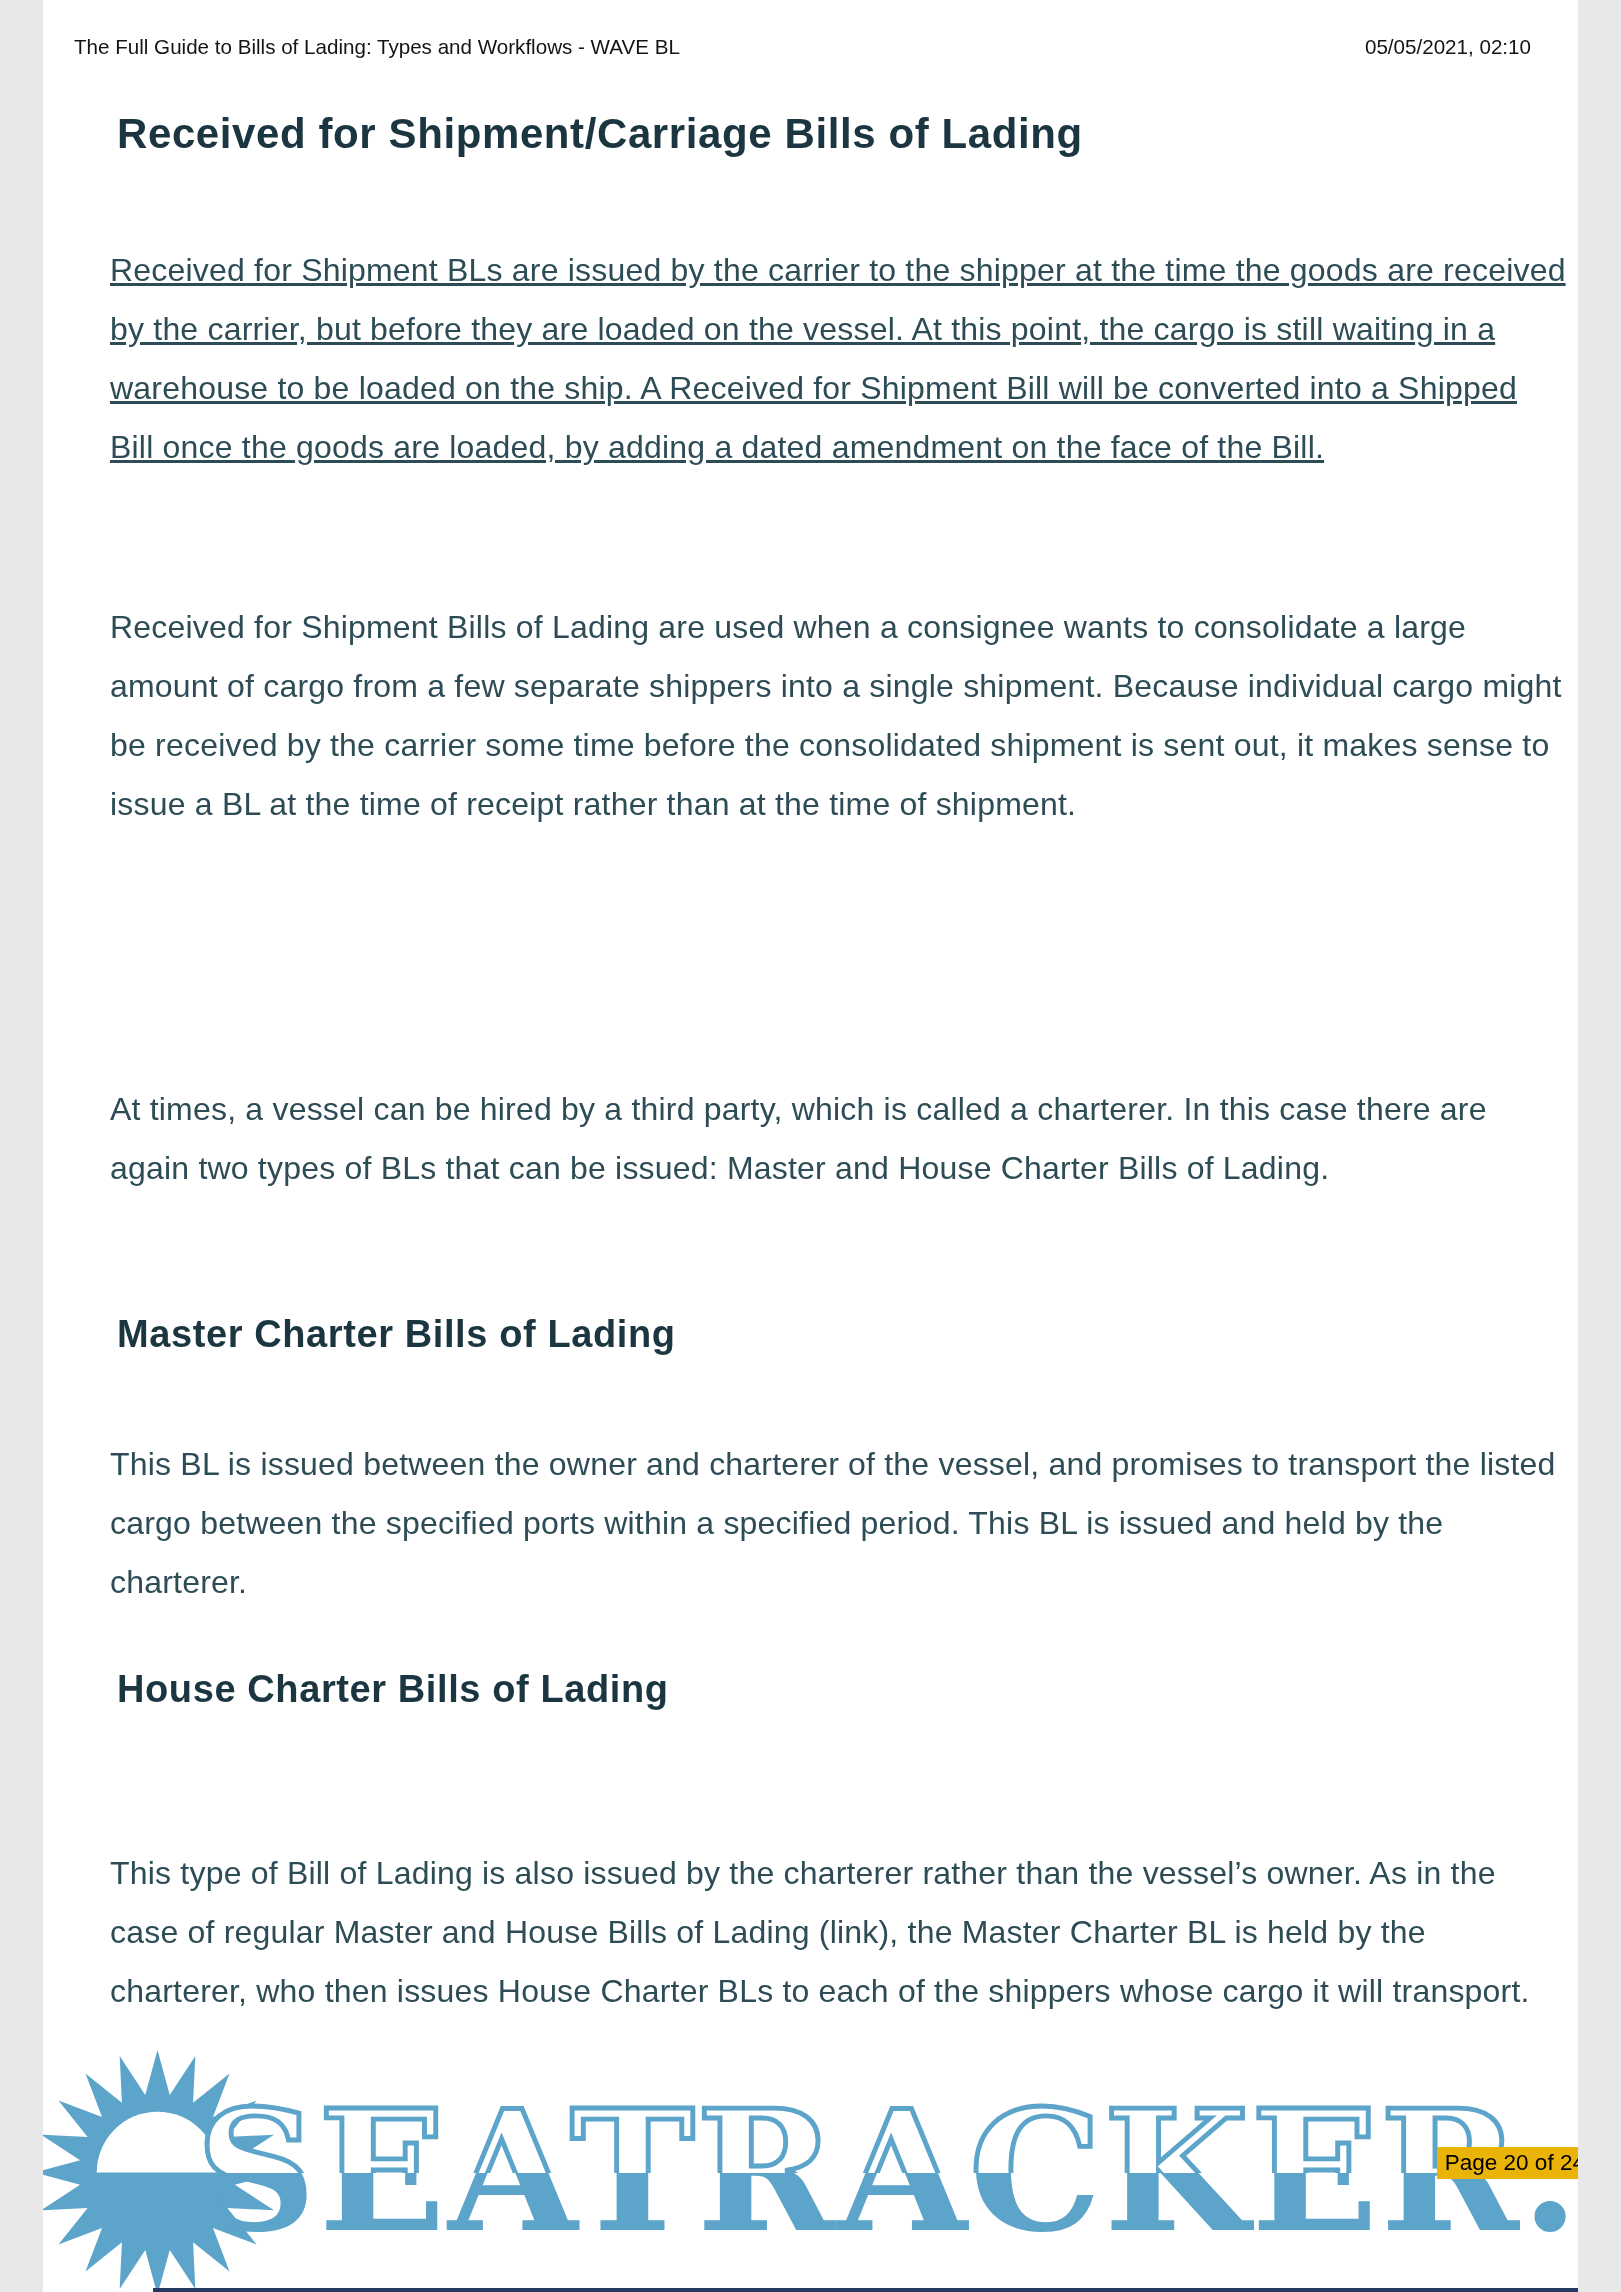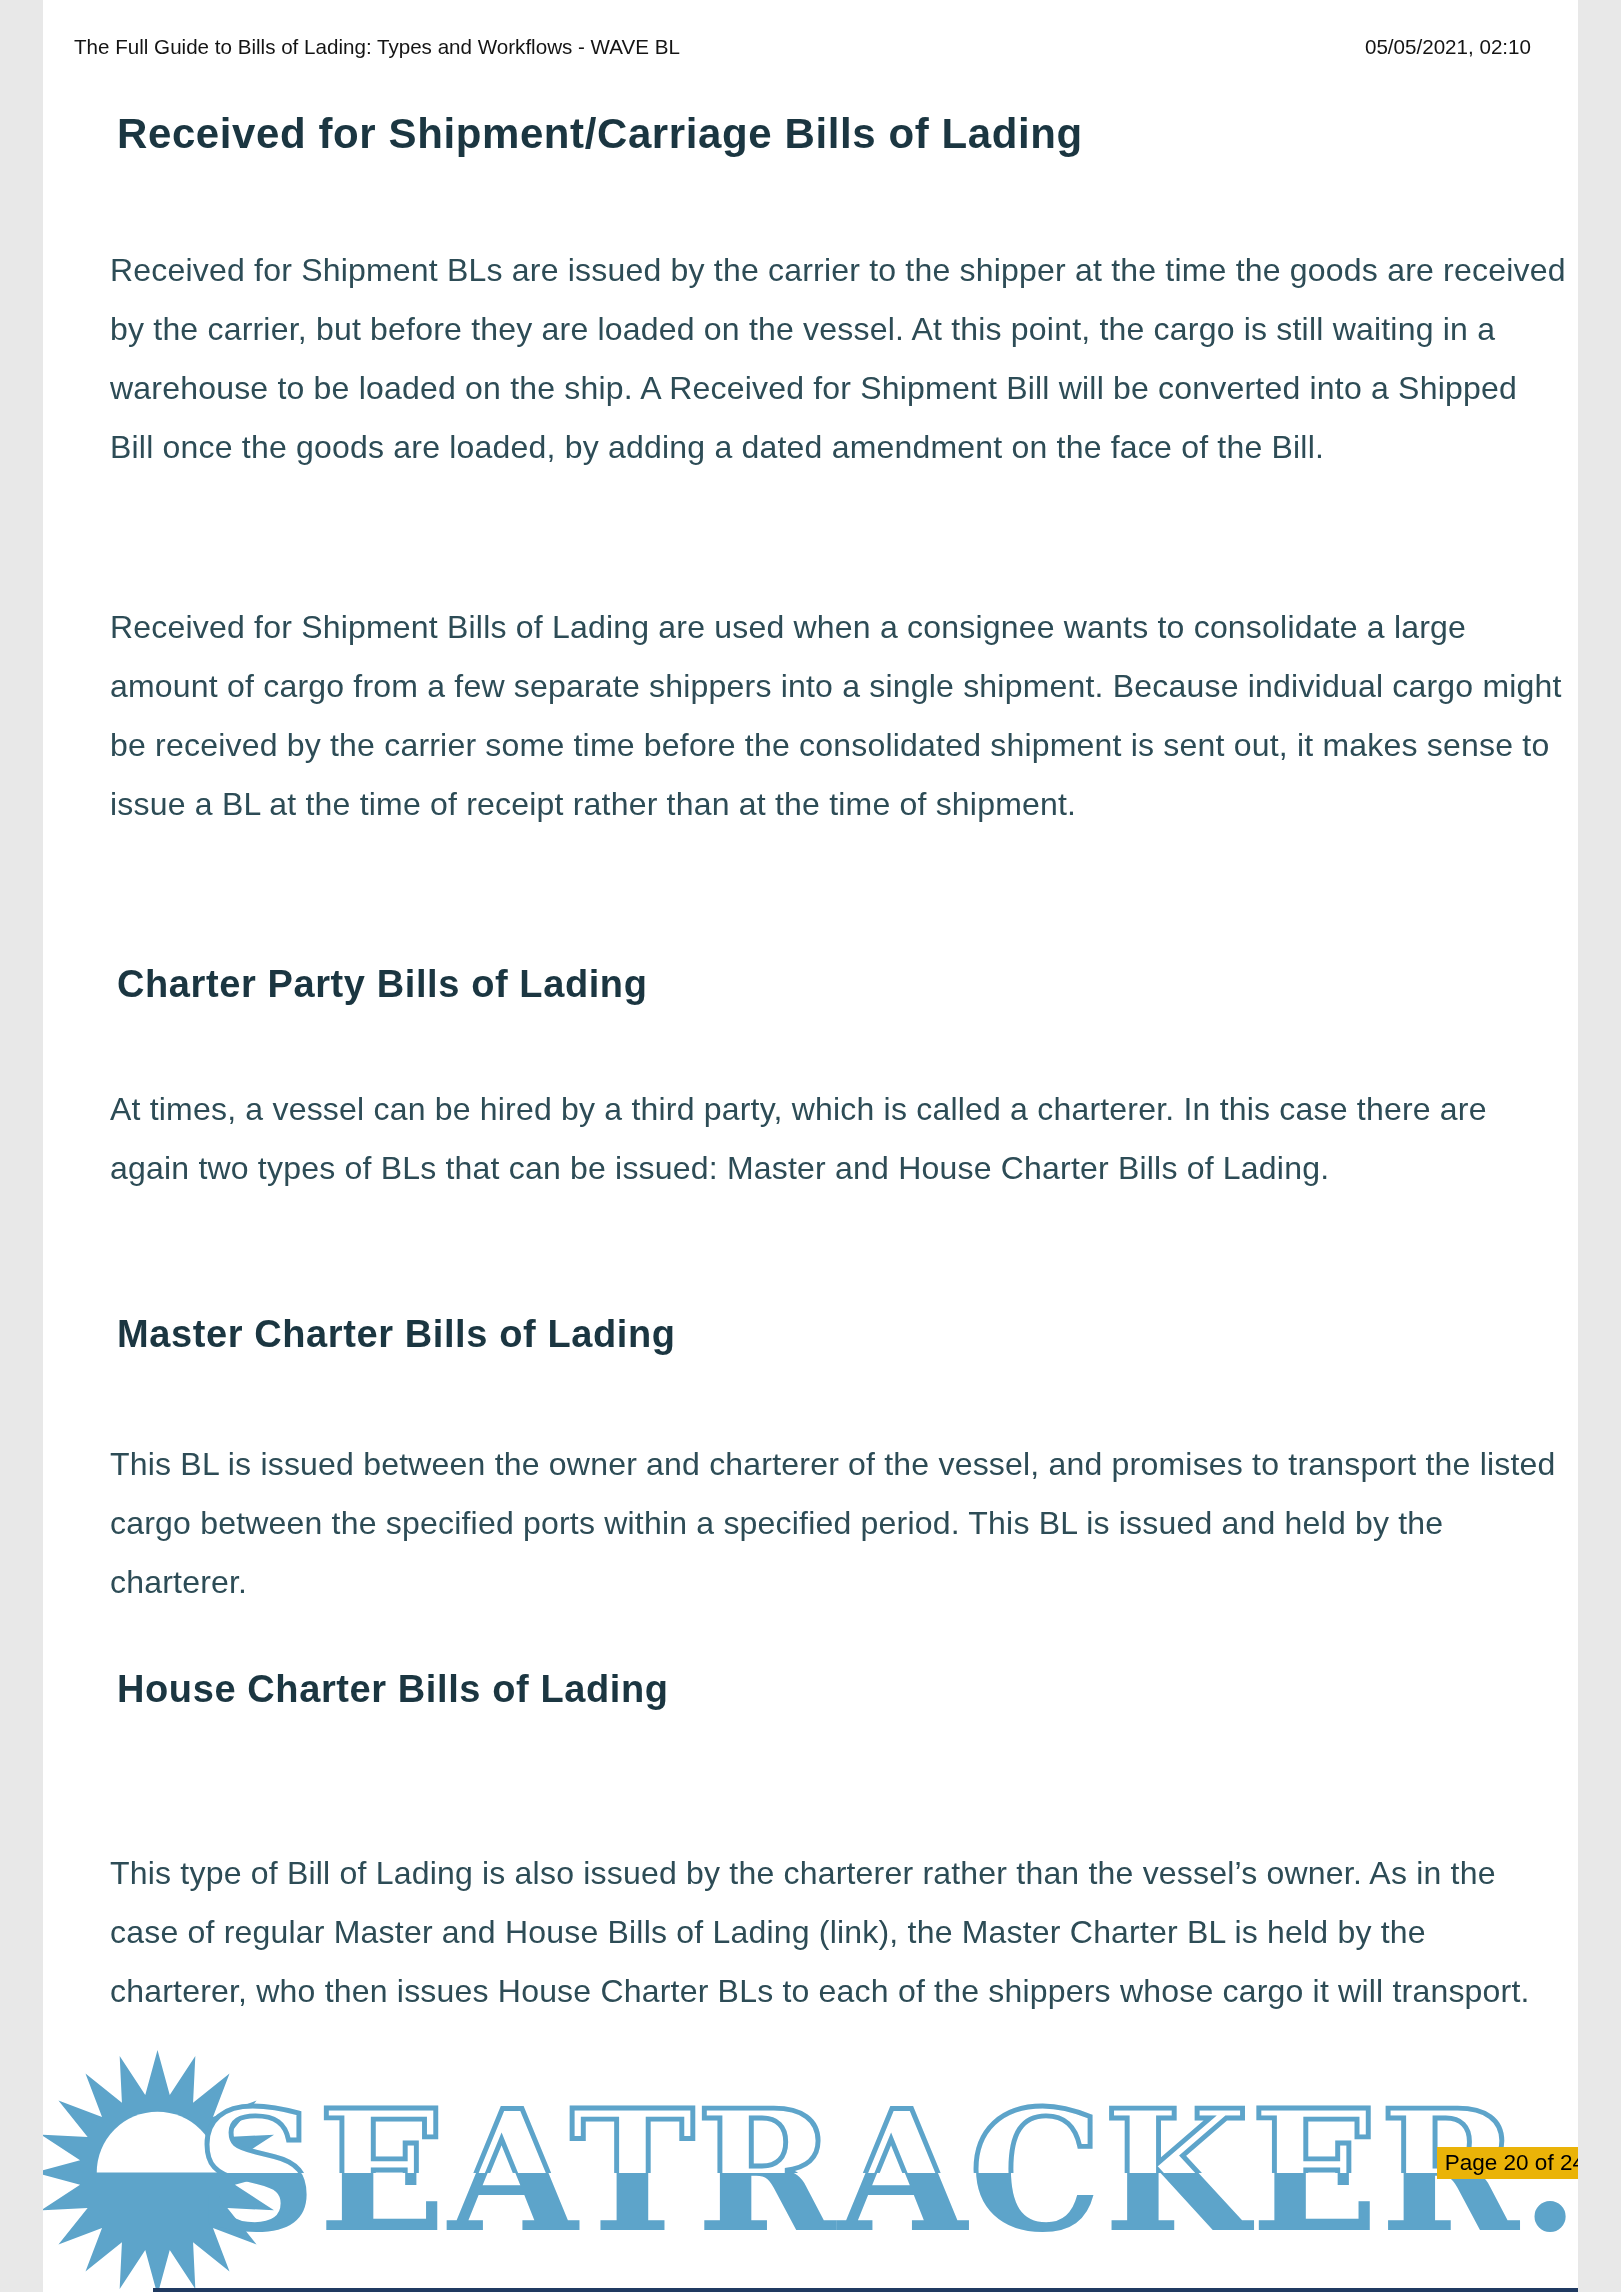--- a/index.html
+++ b/index.html
@@ -34,7 +34,7 @@
     font-size:32px; line-height:59px; color:#2d4c56;
     letter-spacing:0.2px;
   }
-  #p1 { top:241px; }
+  #p1 { top:241px;text-decoration:underline; }
   #p2 { top:598px; }
   #p3 { top:1080px; }
   #p4 { top:1435px; }

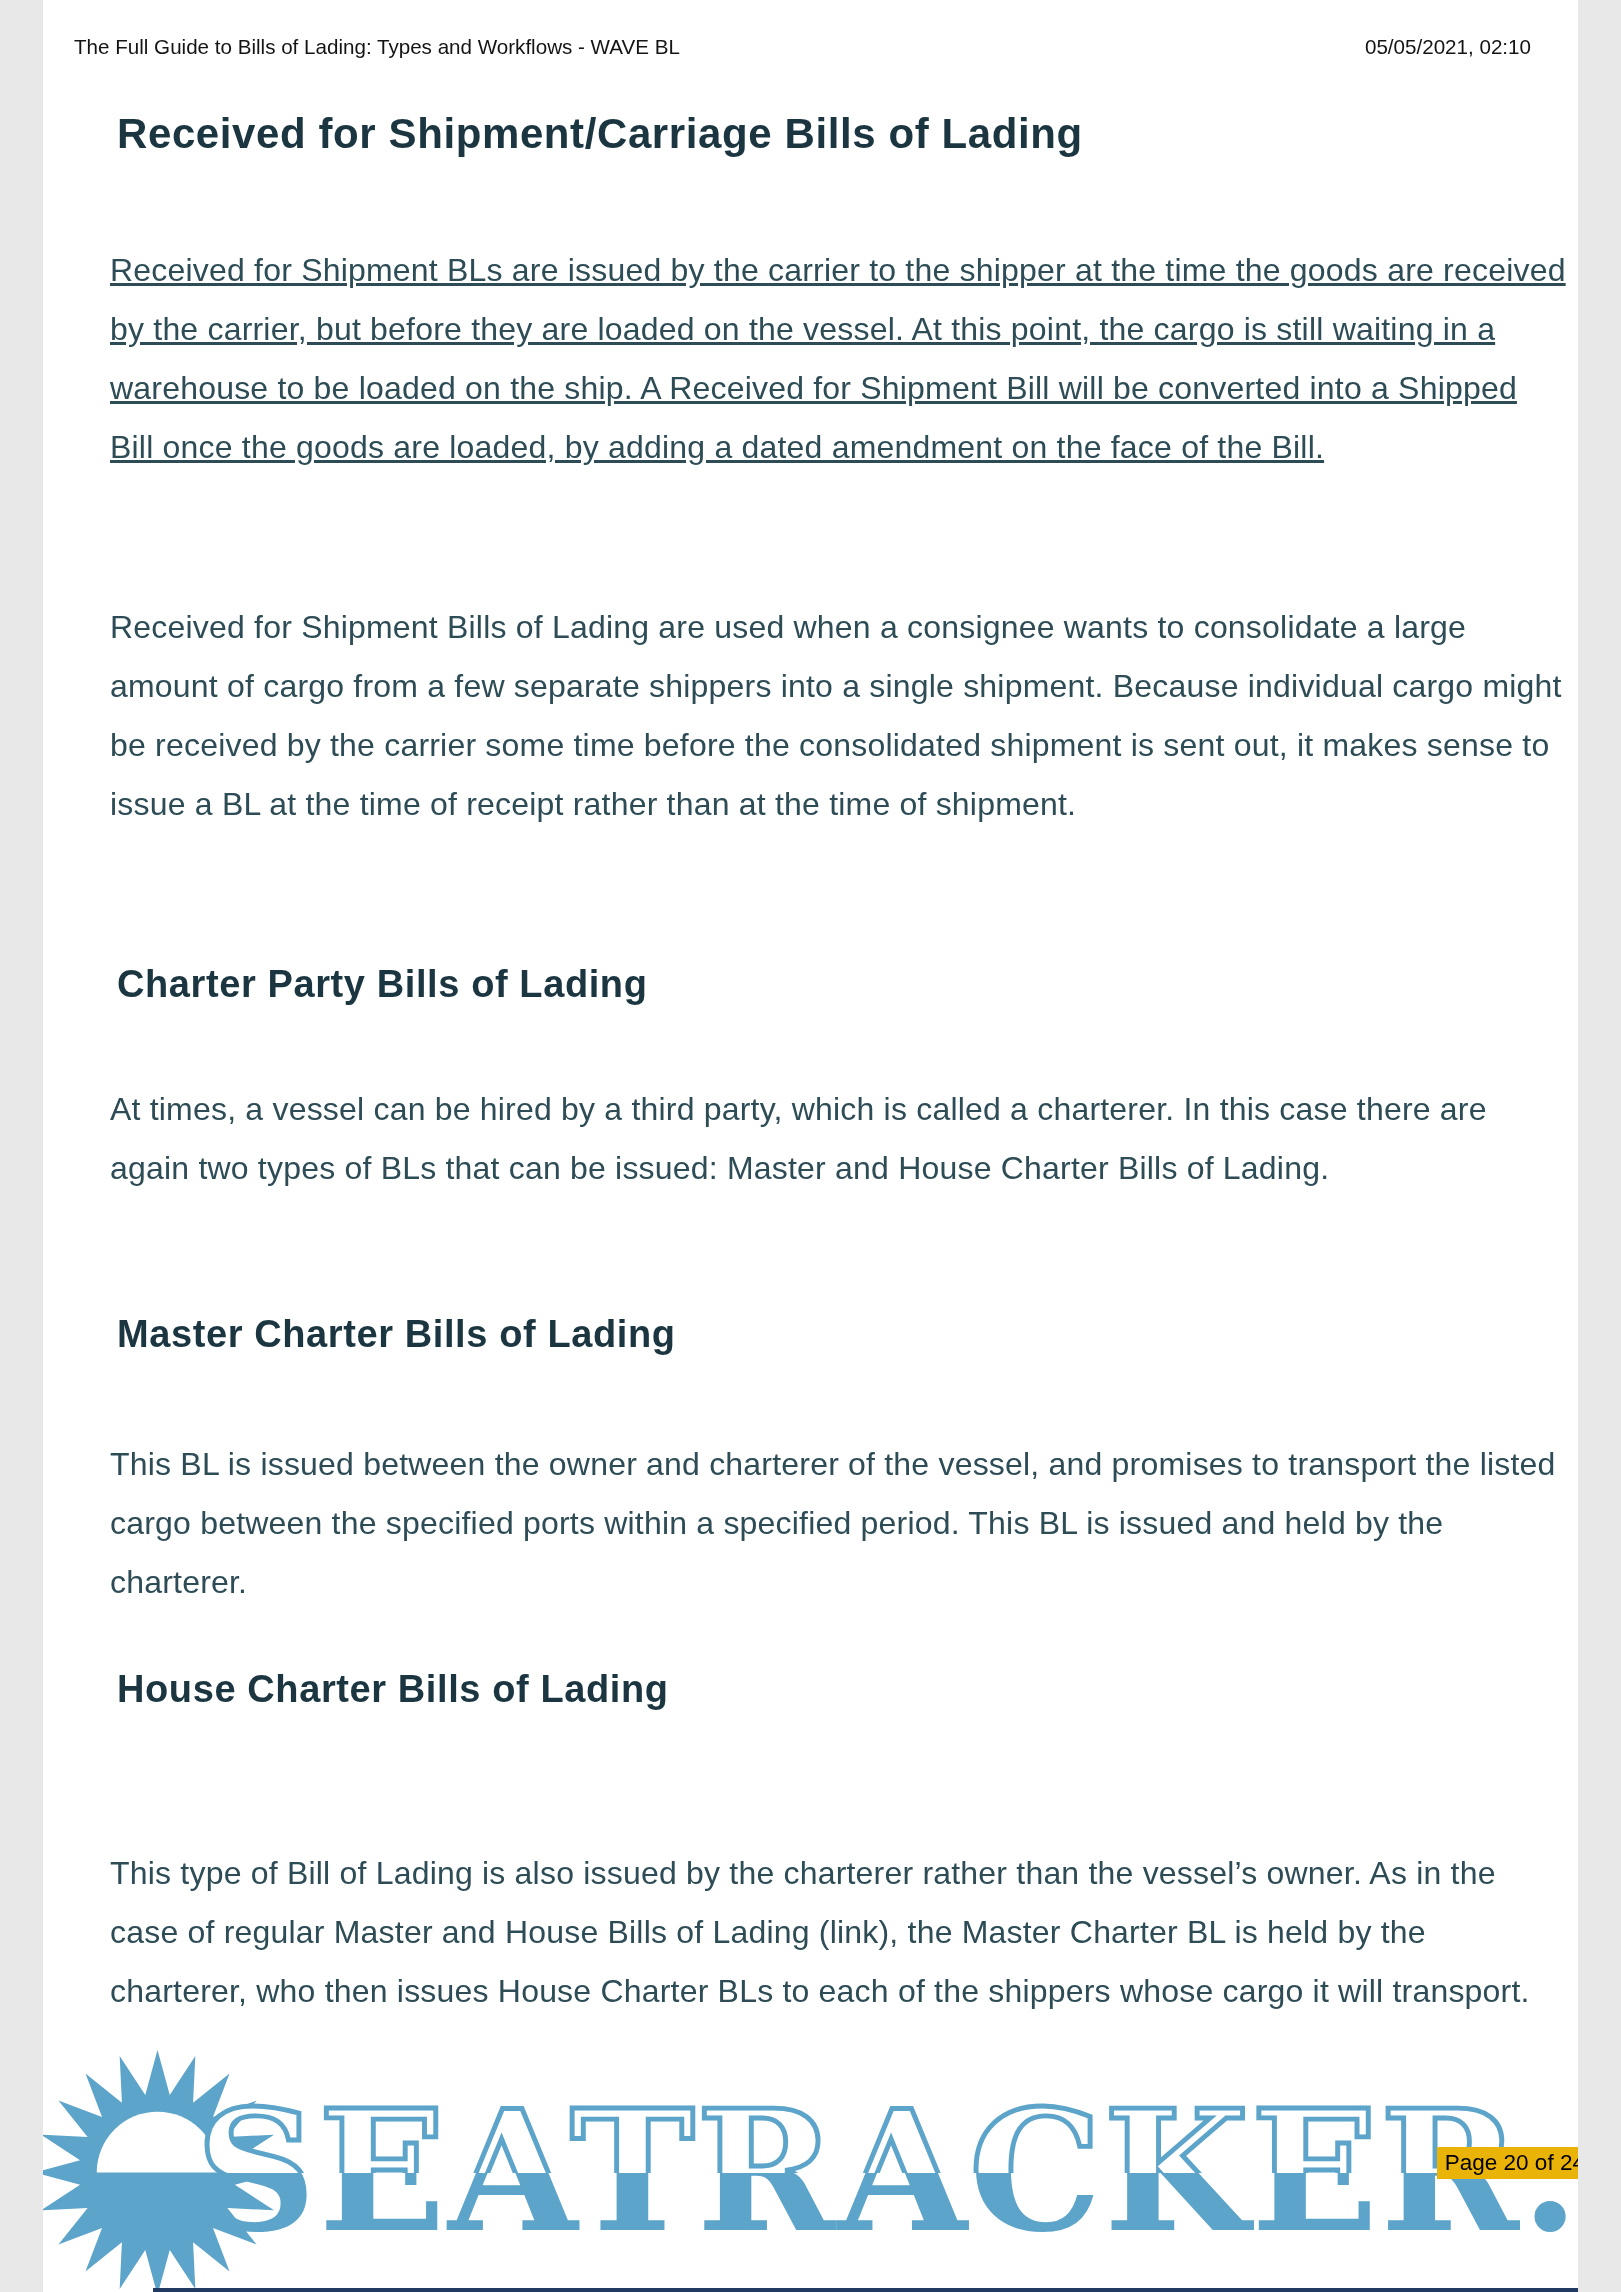--- a/index.html
+++ b/index.html
@@ -91,7 +91,6 @@
 
   <p class="para" id="p2">Received for Shipment Bills of Lading are used when a consignee wants to consolidate a large amount of cargo from a few separate shippers into a single shipment. Because individual cargo might be received by the carrier some time before the consolidated shipment is sent out, it makes sense to issue a BL at the time of receipt rather than at the time of shipment.</p>
 
-  <h2 class="h2" id="h2a">Charter Party Bills of Lading</h2>
 
   <p class="para" id="p3">At times, a vessel can be hired by a third party, which is called a charterer. In this case there are again two types of BLs that can be issued: Master and House Charter Bills of Lading.</p>
 

